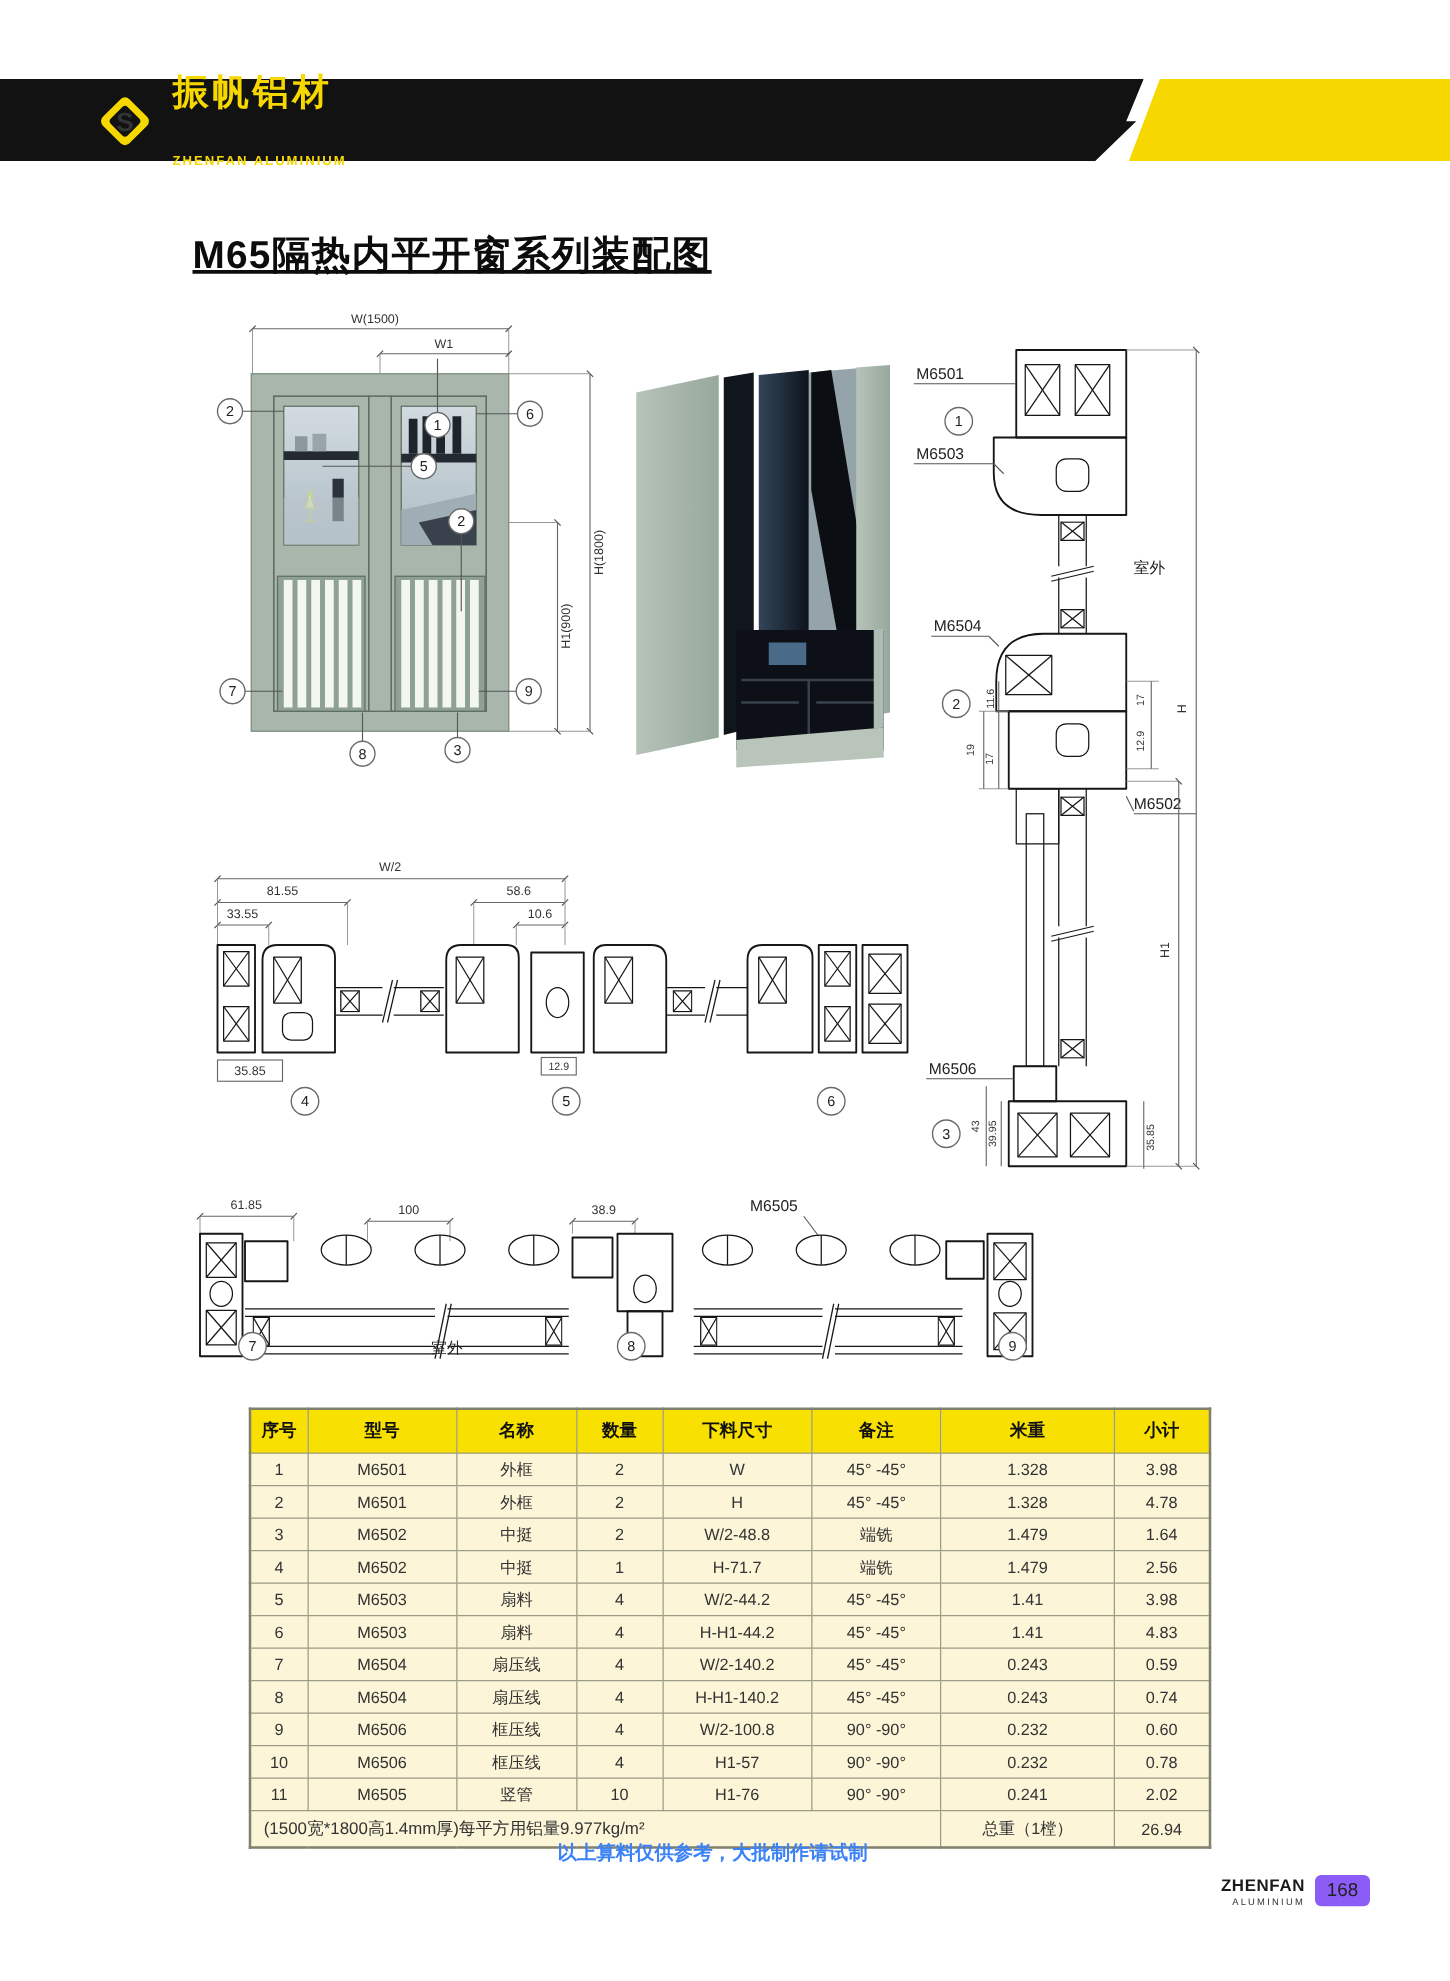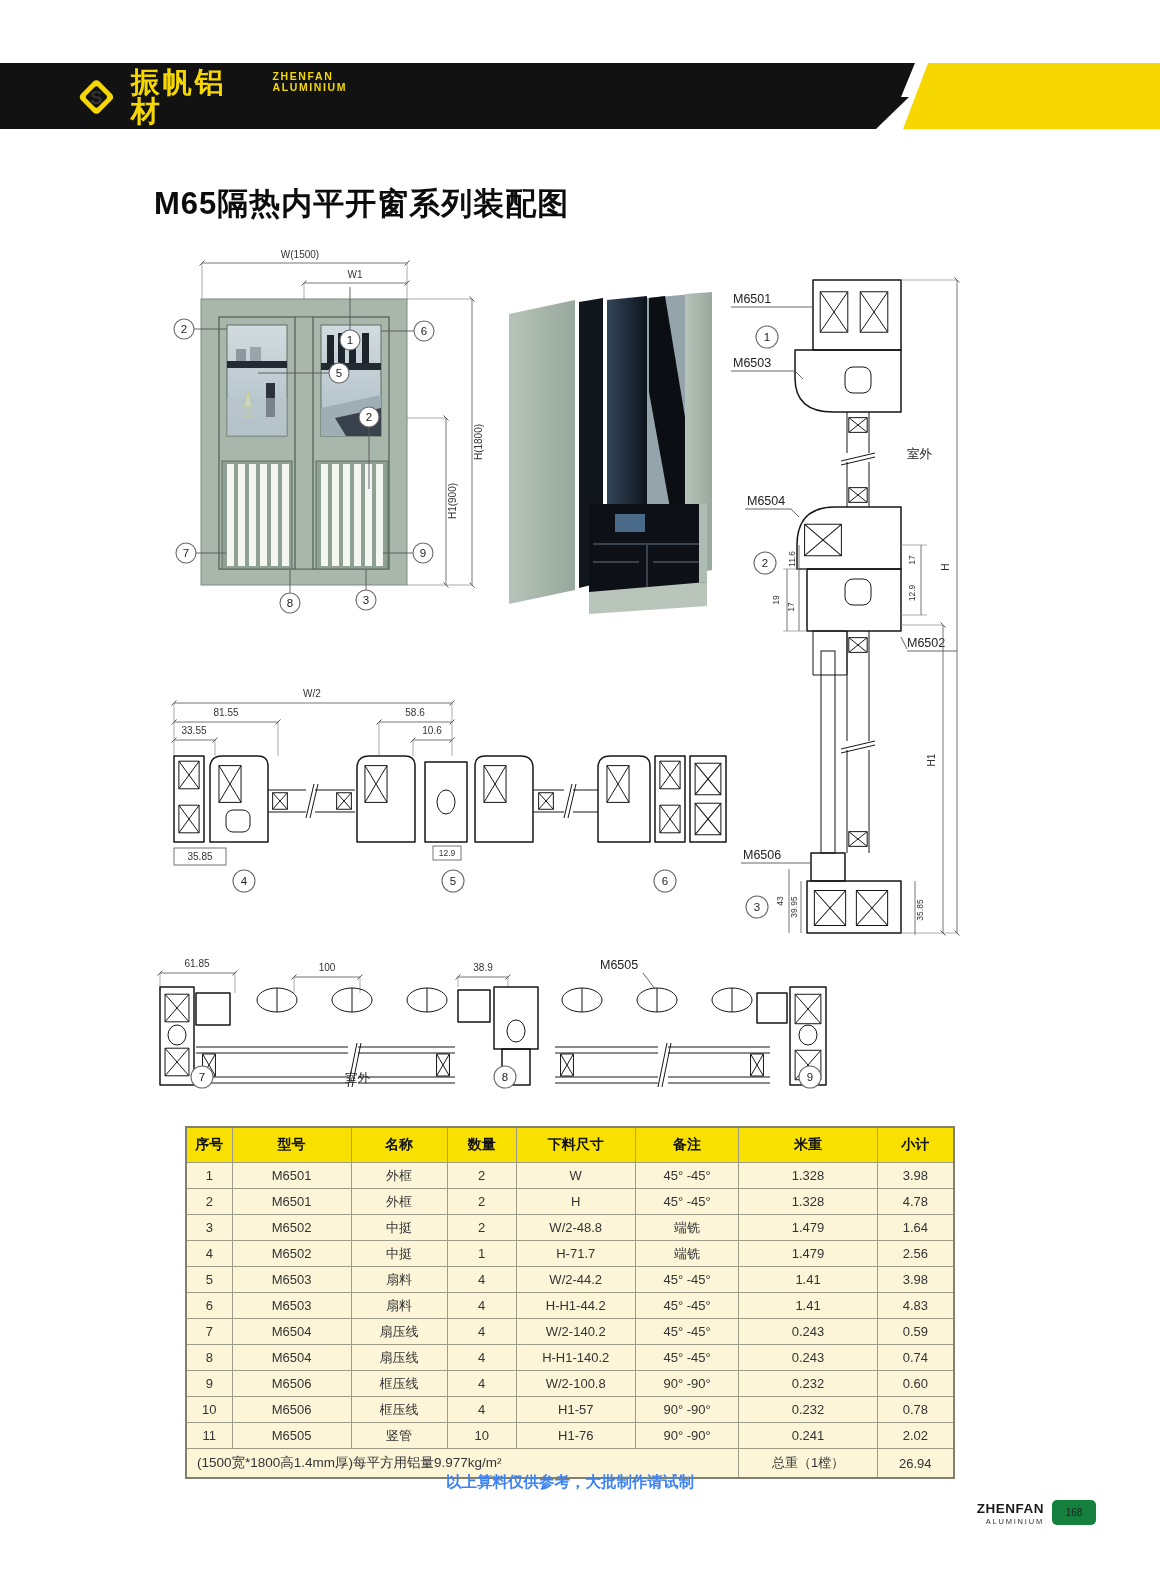--- a/index.html
+++ b/index.html
@@ -16,7 +16,7 @@
   .band-yellow{left:0;top:0;width:1160px;height:66px;background:#f6d800;
     clip-path:polygon(928px 0,1160px 0,1160px 66px,903px 66px);}
   .logo-wrap{left:72px;top:68px;width:320px;height:58px;display:flex;align-items:center;gap:10px;}
-  .brand-text{display:flex;line-height:1;gap:32px;}
+  .brand-text{display:flex;flex-direction:column;line-height:1;gap:32px;}
   .brand-cn{color:#f6d800;font-size:29px;font-weight:bold;letter-spacing:3px;}
   .brand-en{color:#f6d800;font-size:10.5px;font-weight:bold;letter-spacing:1.6px;margin-top:3px;}
 

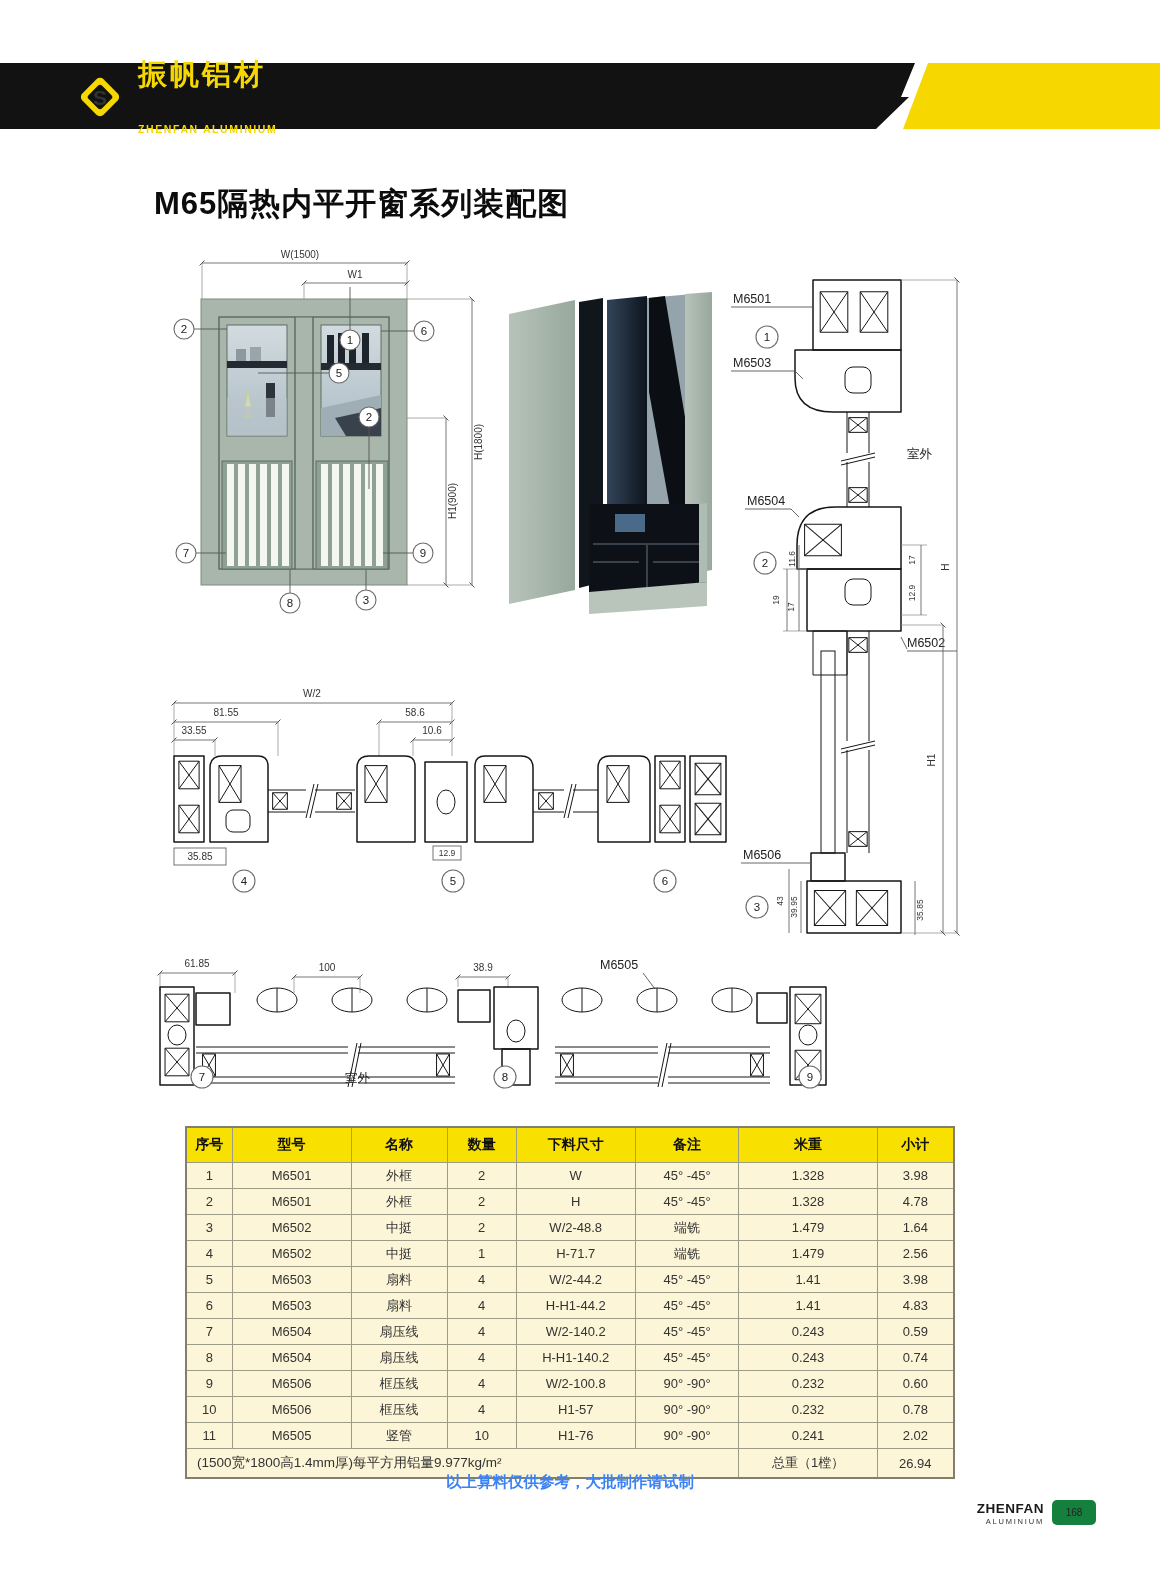--- a/index.html
+++ b/index.html
@@ -21,7 +21,7 @@
   .brand-en{color:#f6d800;font-size:10.5px;font-weight:bold;letter-spacing:1.6px;margin-top:3px;}
 
   
-  .page-title{left:154px;top:183px;font-size:31px;font-weight:800;color:#0c0c0c;letter-spacing:1px;}
+  .page-title{left:154px;top:183px;font-size:31px;font-weight:800;color:#0c0c0c;letter-spacing:1px;text-decoration:underline;}
 
   
   svg text{fill:#333;}

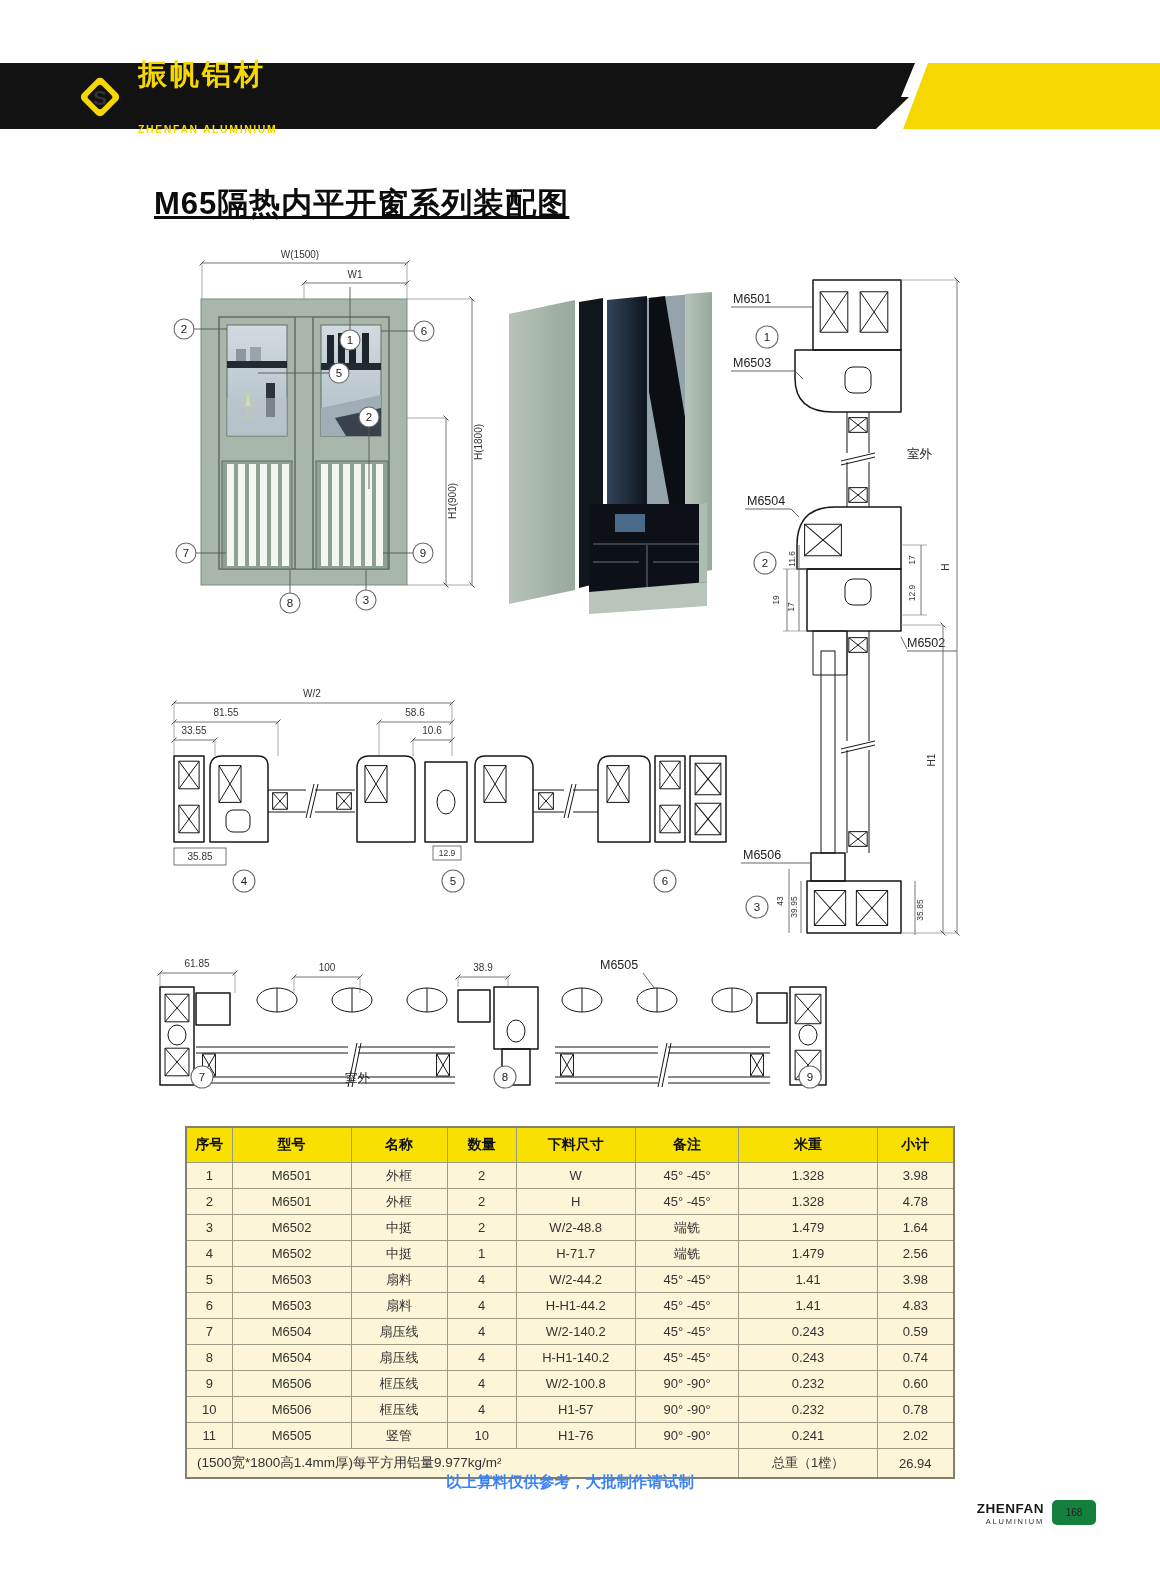--- a/index.html
+++ b/index.html
@@ -37,7 +37,7 @@
   .callnum{font-size:11.5px;fill:#222;}
 
   
-  .spec-table{left:185px;top:1126px;width:770px;border-collapse:collapse;table-layout:fixed;}
+  .spec-table{left:199px;top:1126px;width:770px;border-collapse:collapse;table-layout:fixed;}
   .spec-table th{background:#f8e100;color:#111;font-size:14px;font-weight:bold;height:34px;}
   .spec-table td{background:#fcf5d8;color:#333;font-size:13px;text-align:center;height:25px;}
   .spec-table th,.spec-table td{border:1px solid #9b9b86;padding:0 4px;}

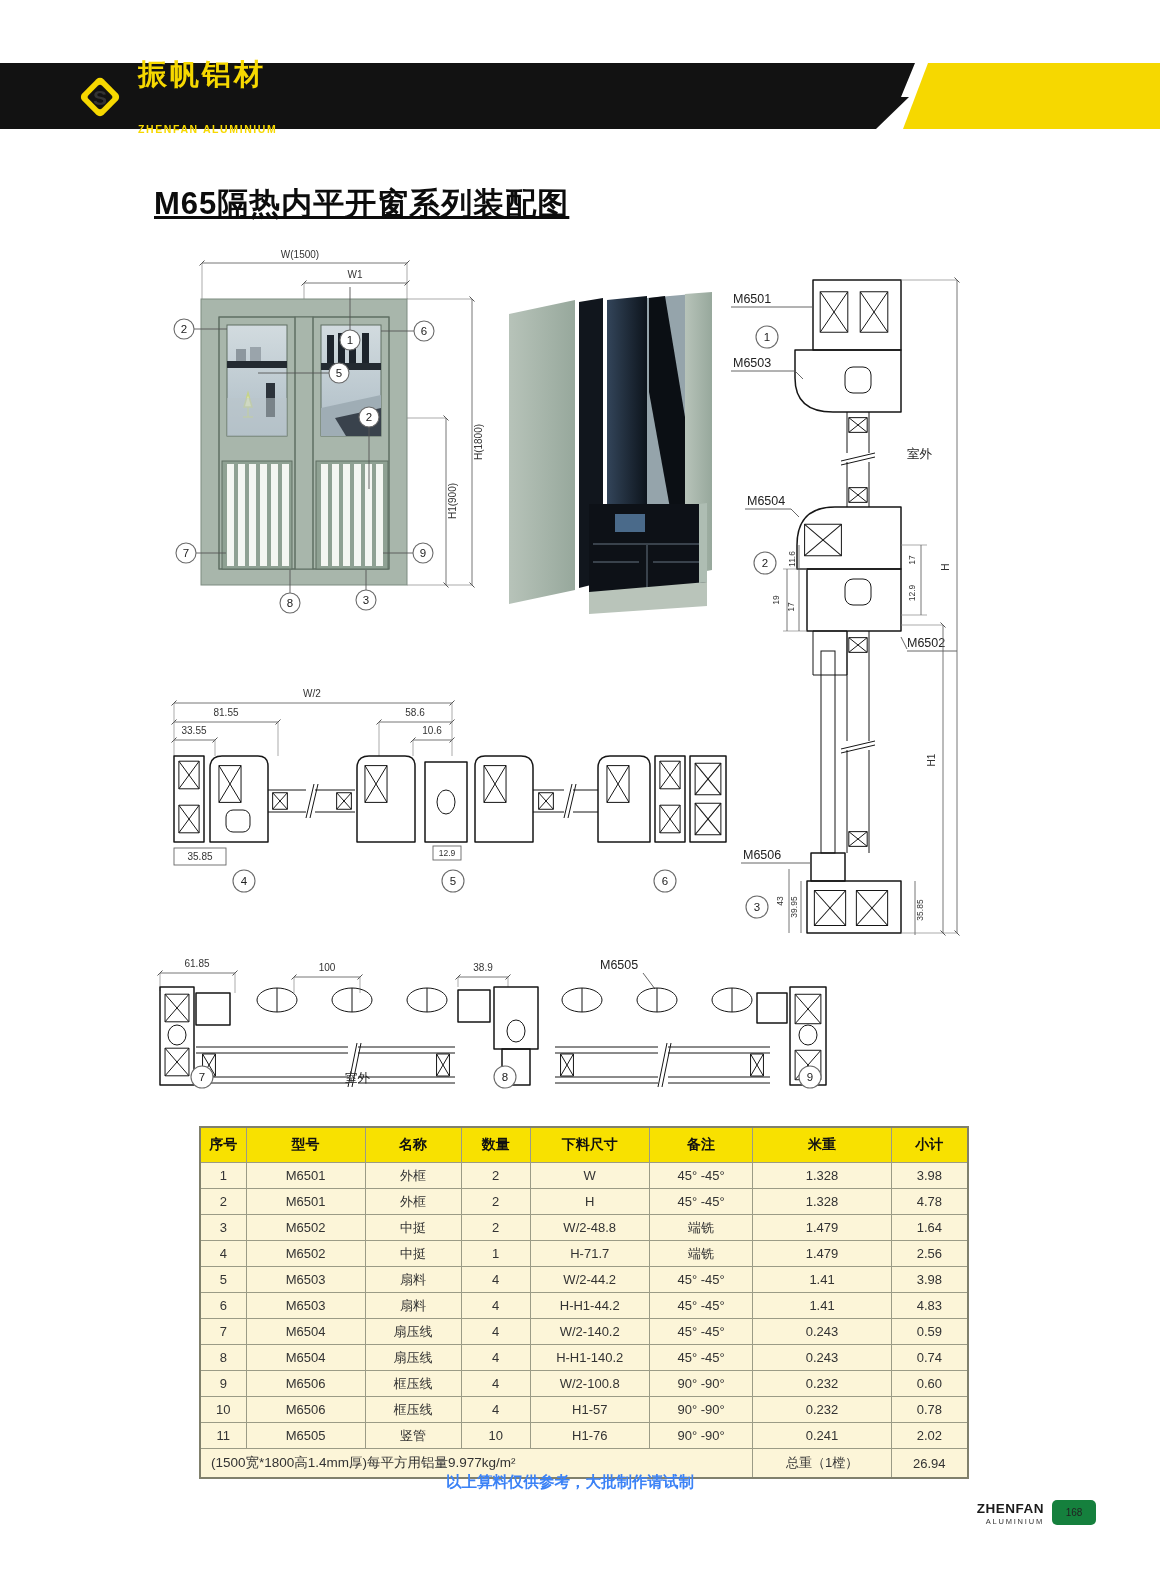--- a/index.html
+++ b/index.html
@@ -49,8 +49,8 @@
   .foot-brand{left:962px;top:1502px;width:82px;text-align:right;line-height:1;}
   .foot-brand .fb1{font-size:13.5px;font-weight:900;color:#1a1a1a;letter-spacing:0.5px;}
   .foot-brand .fb2{font-size:7.5px;font-weight:normal;color:#333;letter-spacing:1.8px;margin-top:2px;}
-  .page-num{left:1052px;top:1500px;width:44px;height:25px;background:#15803d;border-radius:5px;
-    display:flex;align-items:center;justify-content:center;font-size:10px;color:#222;}
+  .page-num{left:1052px;top:1500px;width:44px;height:25px;background:#8b5cf6;border-radius:5px;
+    display:flex;align-items:center;justify-content:center;font-size:15px;color:#222;}
 </style>
 </head>
 <body>

